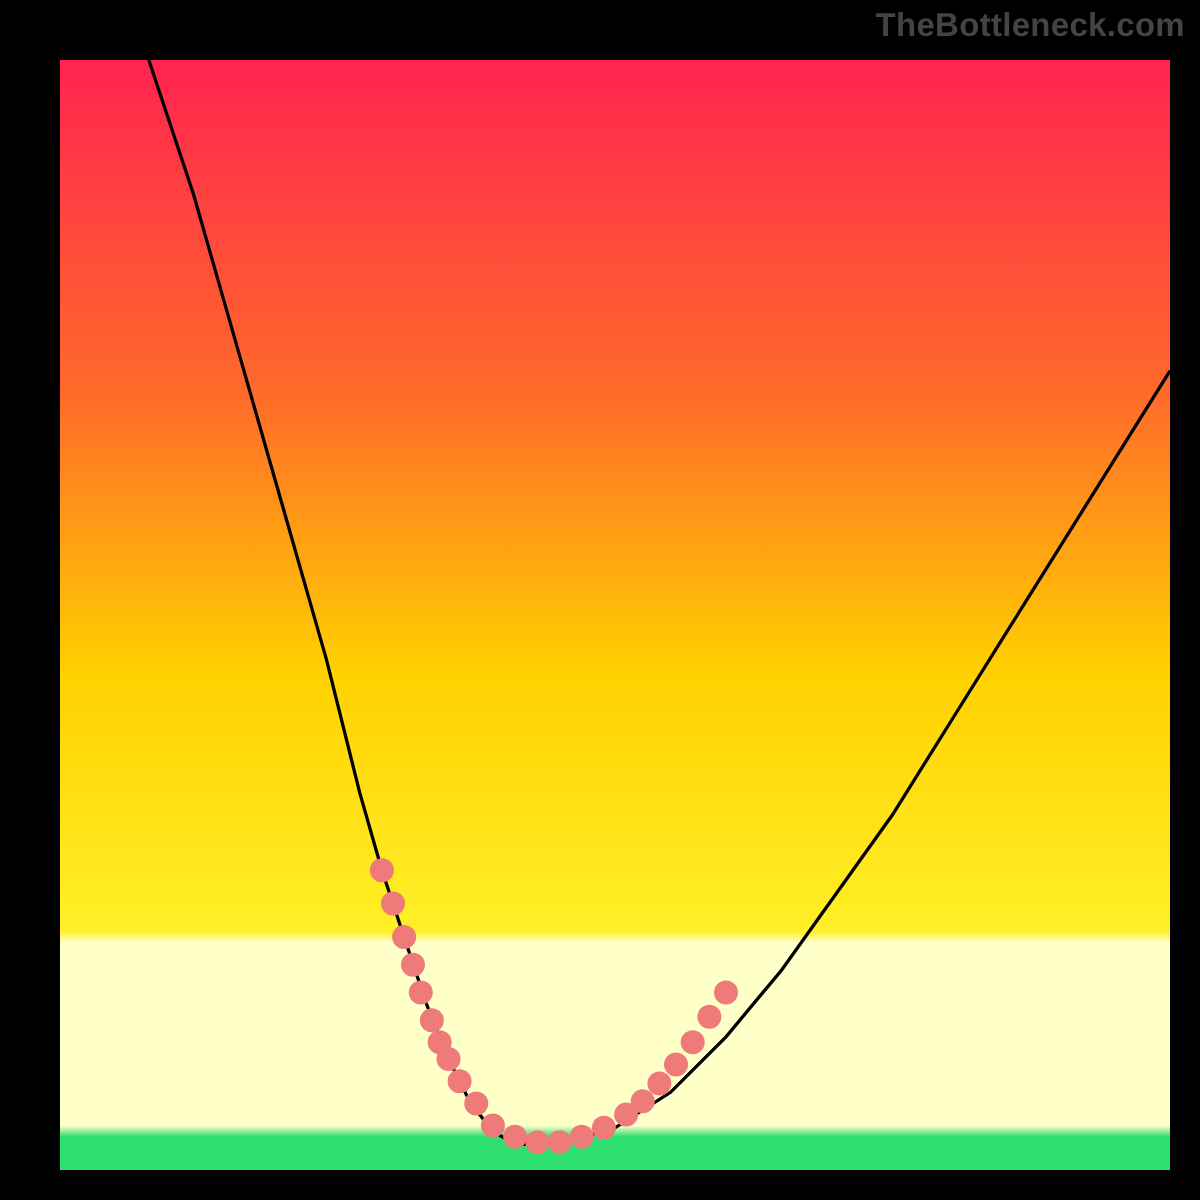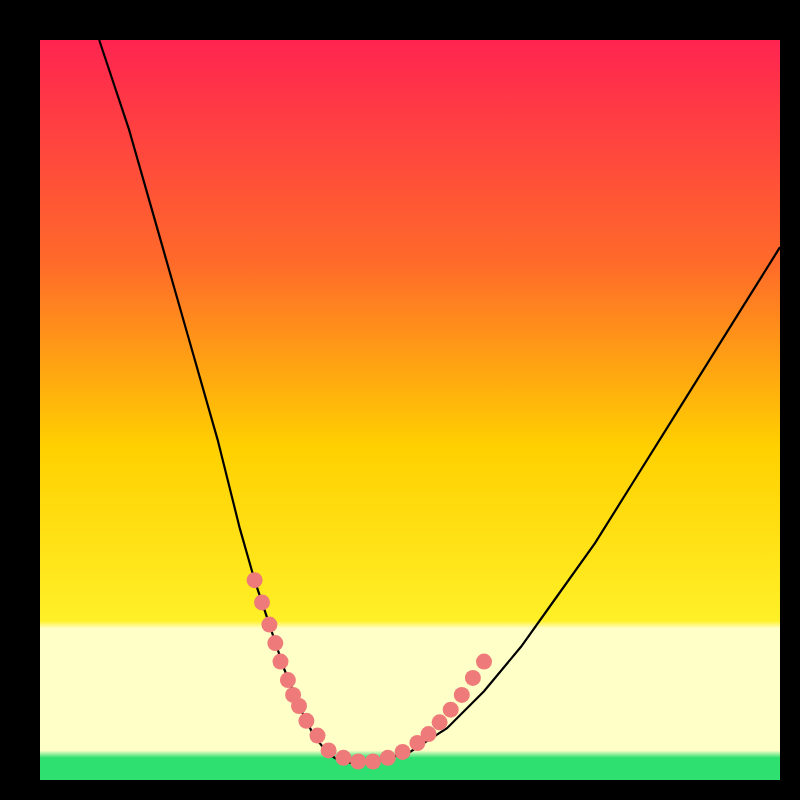--- a/index.html
+++ b/index.html
@@ -35,6 +35,7 @@
 <body>
 
 <div id="stage">
+  <div id="watermark">TheBottleneck.com</div>
   <svg id="chart" width="800" height="800" viewBox="0 0 800 800">
     <defs>
       <linearGradient id="bgGrad" x1="0" y1="0" x2="0" y2="1">

